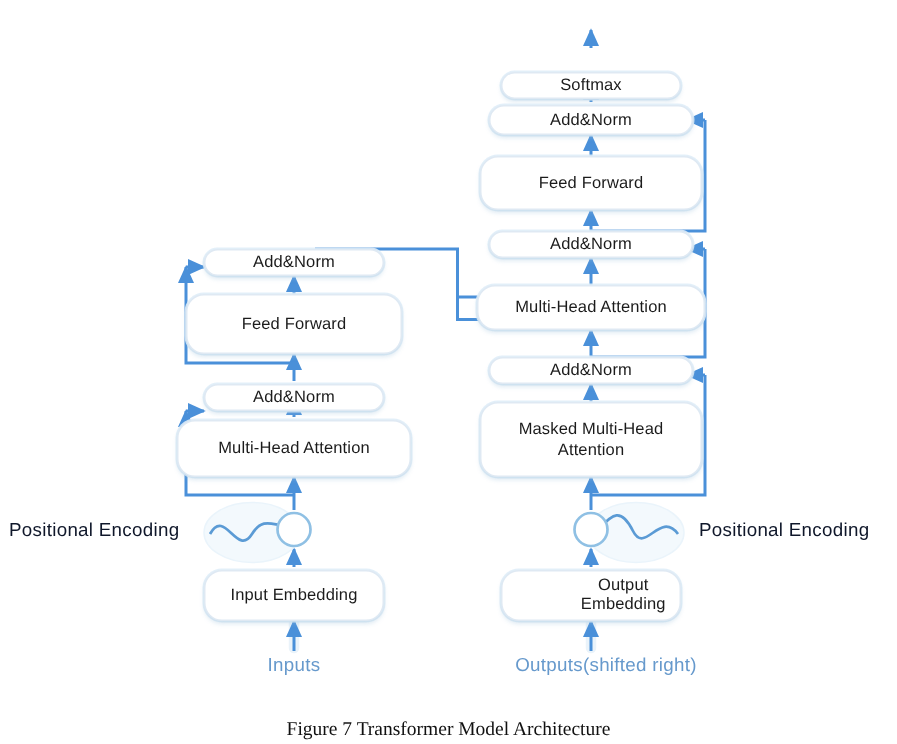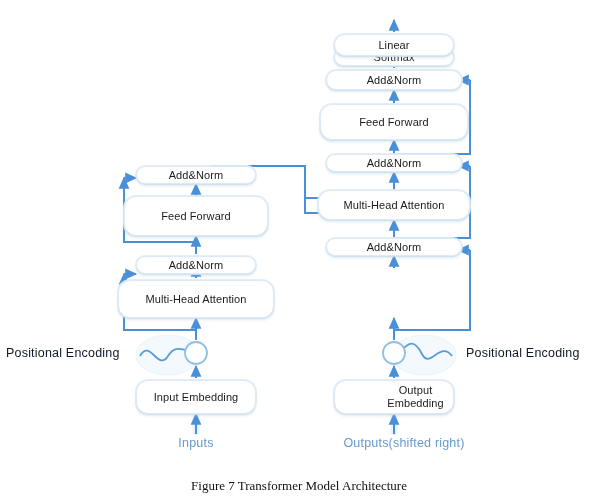--- a/index.html
+++ b/index.html
@@ -140,7 +140,6 @@
 
   <div class="node" style="left:334px;top:4px;width:120px;height:18px;margin-top:44px;">Softmax</div>
 
-  <div class="node" style="left:334px;top:34px;width:120px;height:22px;">Linear</div>
 
   <div class="node" style="left:326px;top:70px;width:136px;height:20px;">Add&amp;Norm</div>
 

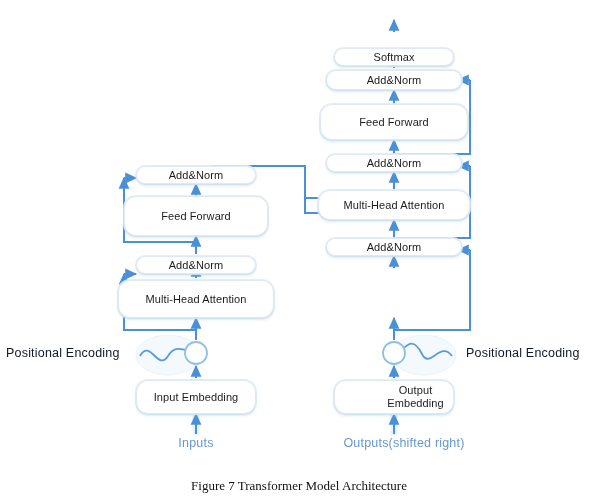--- a/index.html
+++ b/index.html
@@ -151,6 +151,11 @@
 
   <div class="node" style="left:326px;top:238px;width:136px;height:18px;">Add&amp;Norm</div>
 
+  <div class="node two-line" style="left:320px;top:268px;width:148px;height:50px;
+       flex-direction:column;">
+    <span>Masked Multi-Head</span>
+    <span>Attention</span>
+  </div>
 
   <div class="node" style="left:334px;top:380px;width:120px;height:34px;padding-left:43px;">Output Embedding</div>
 

